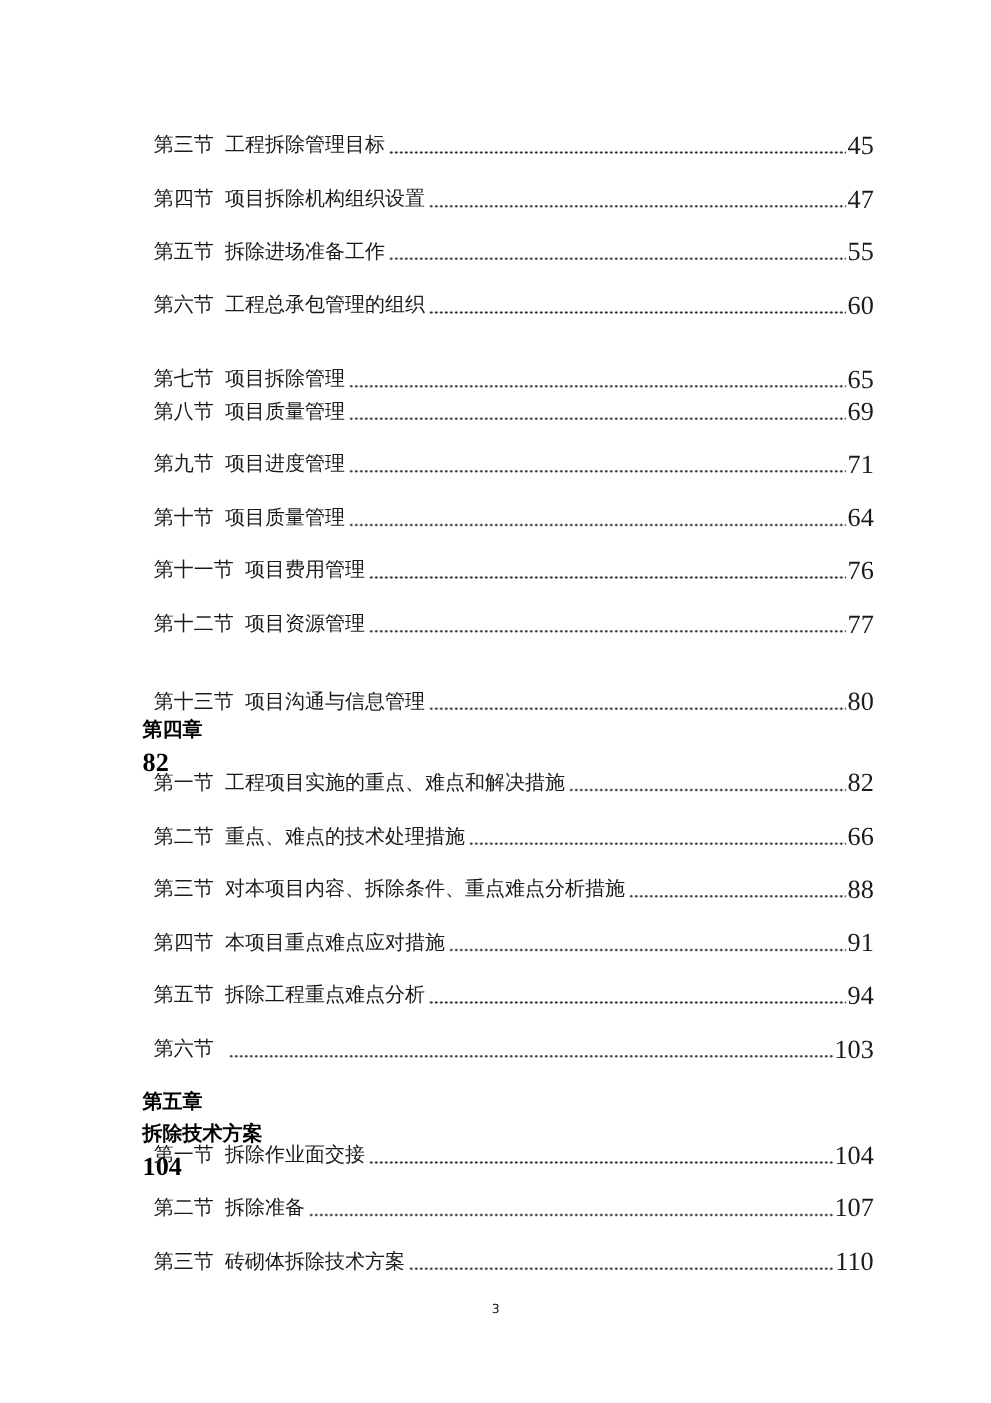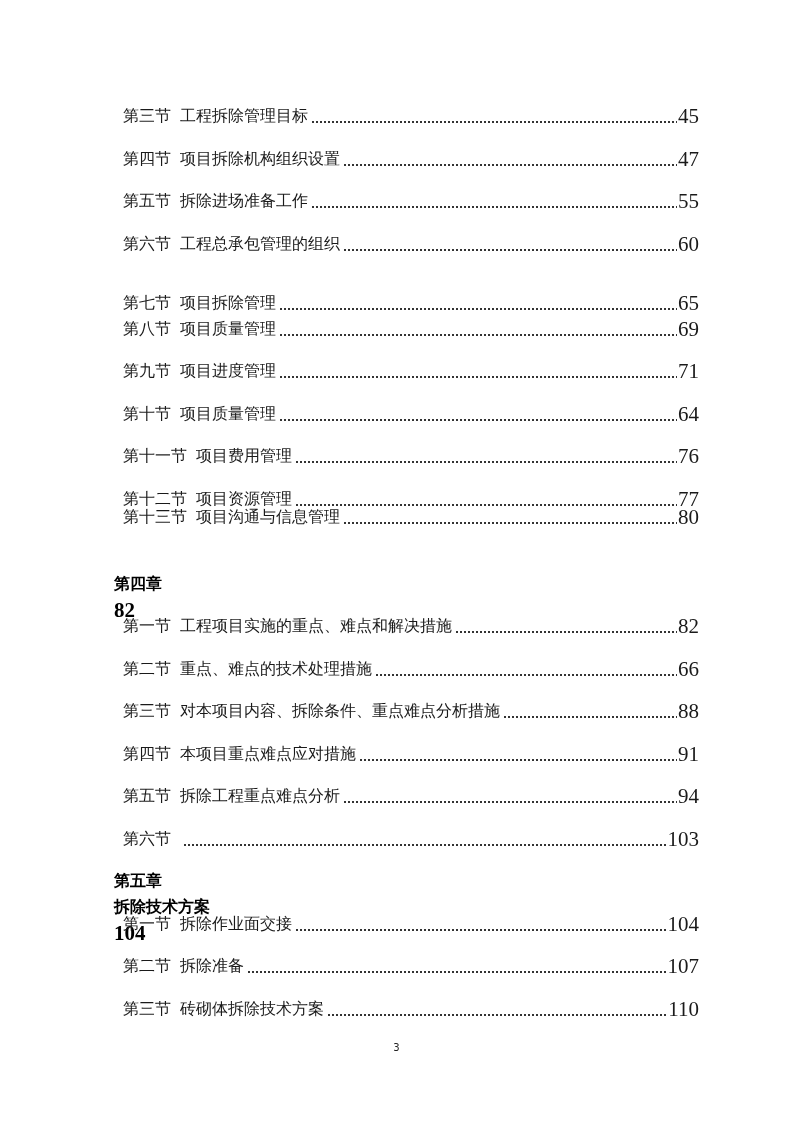--- a/index.html
+++ b/index.html
@@ -180,7 +180,7 @@
       <span class="toc-page">77</span>
   </div>
 
-  <div class="toc-row section" style="top:504px">
+  <div class="toc-row section" style="top:548px">
     <span class="toc-num">第十三节</span>
       <span class="toc-gap"></span>
       <span class="toc-title">项目沟通与信息管理</span>

